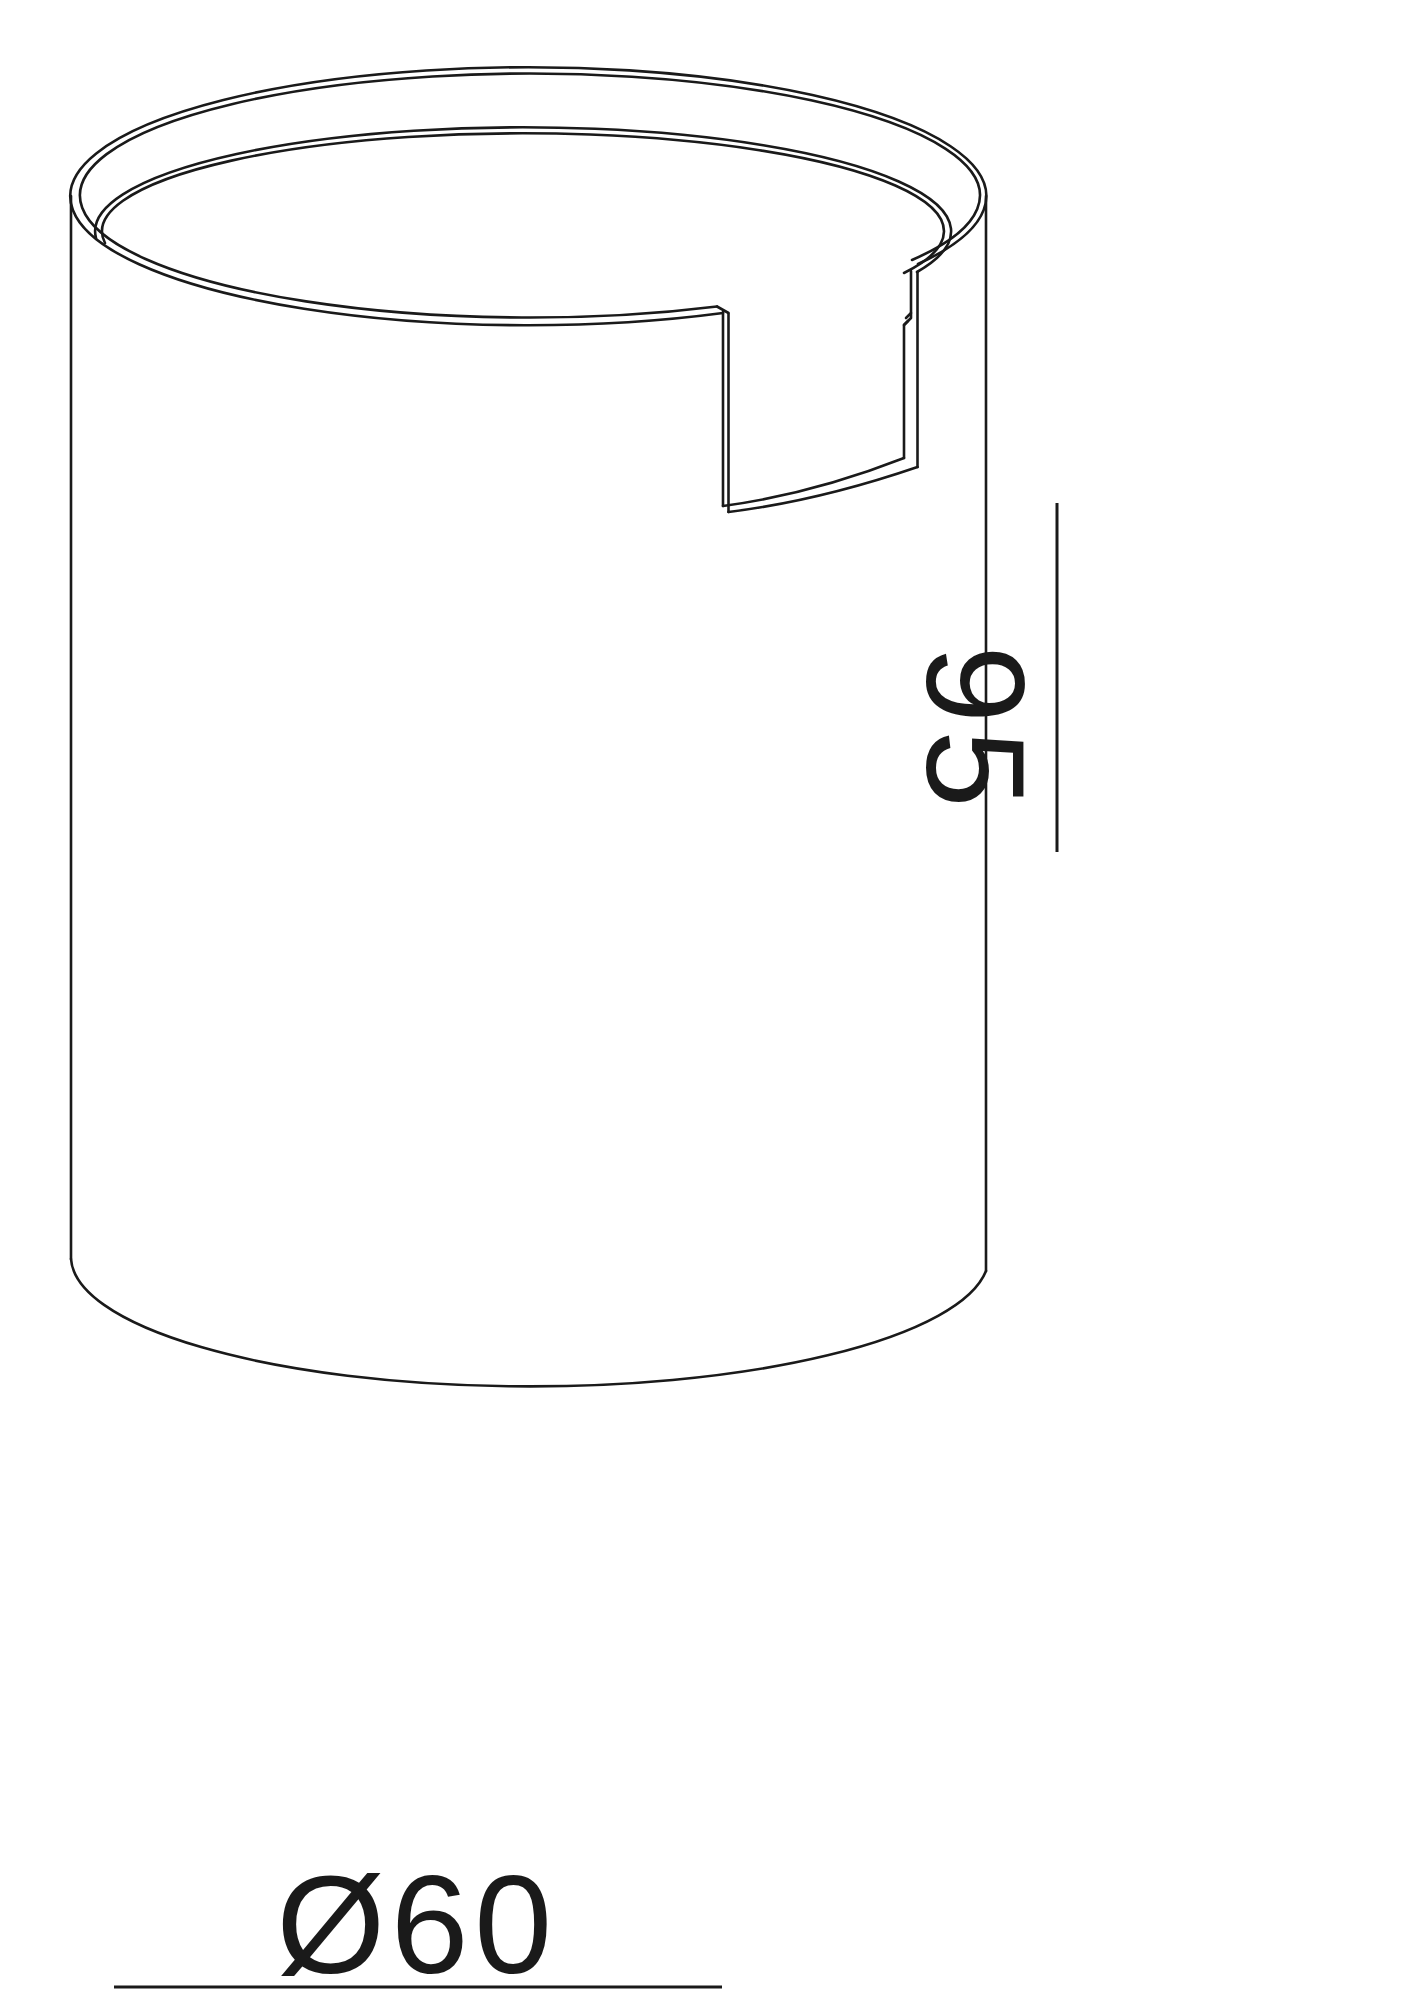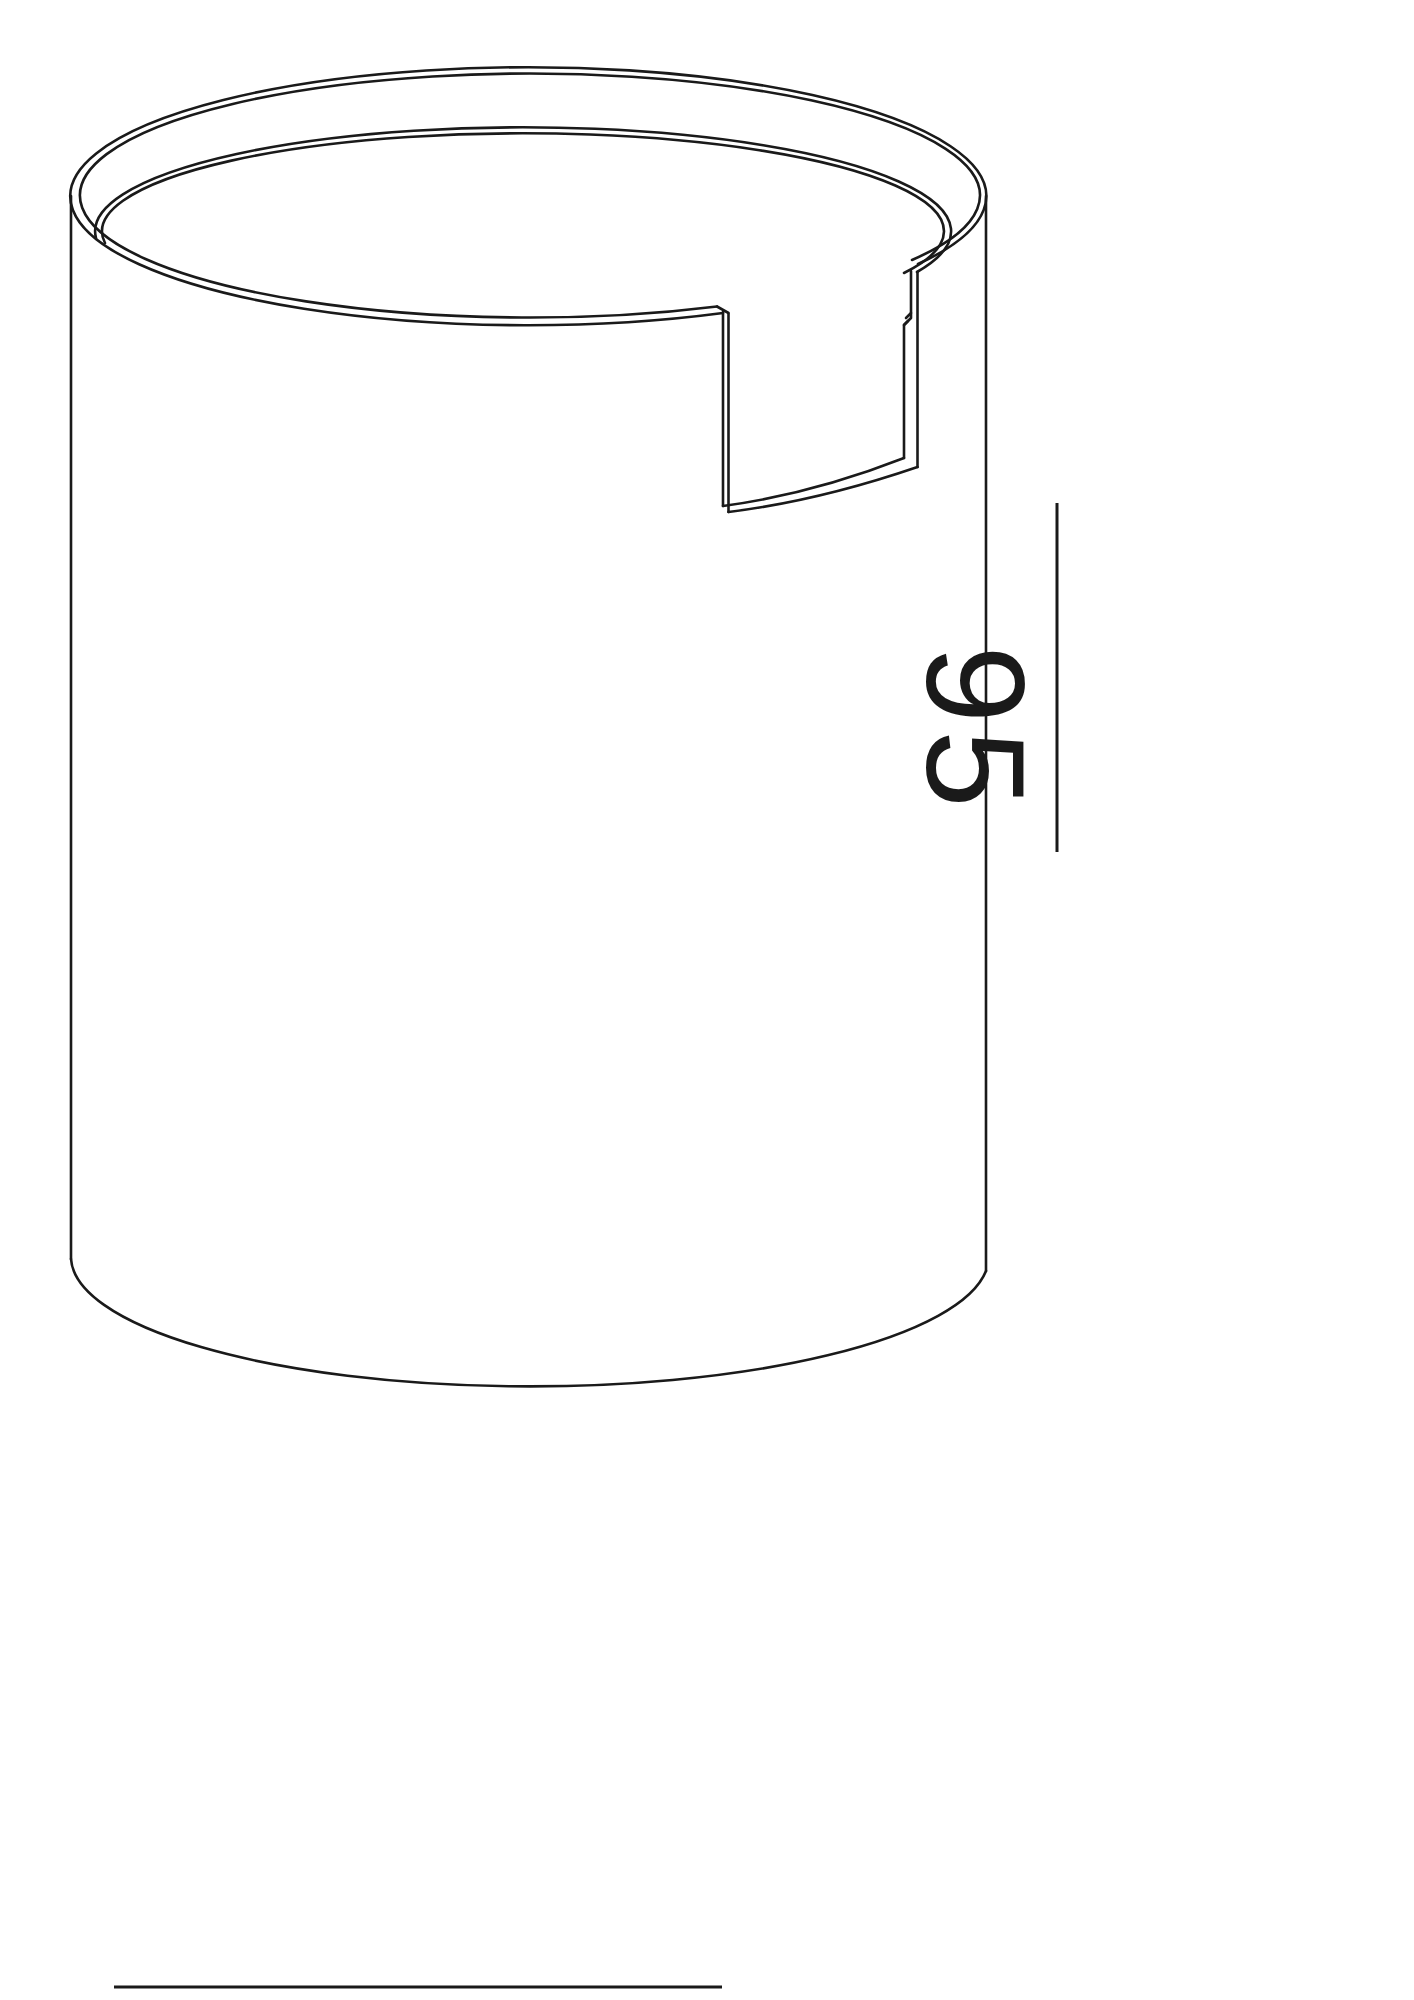--- a/index.html
+++ b/index.html
@@ -81,6 +81,7 @@
 
   <div class="dim-label height">95</div>
 
+  <div class="dim-label diameter">Ø60</div>
 
 </div>
 

